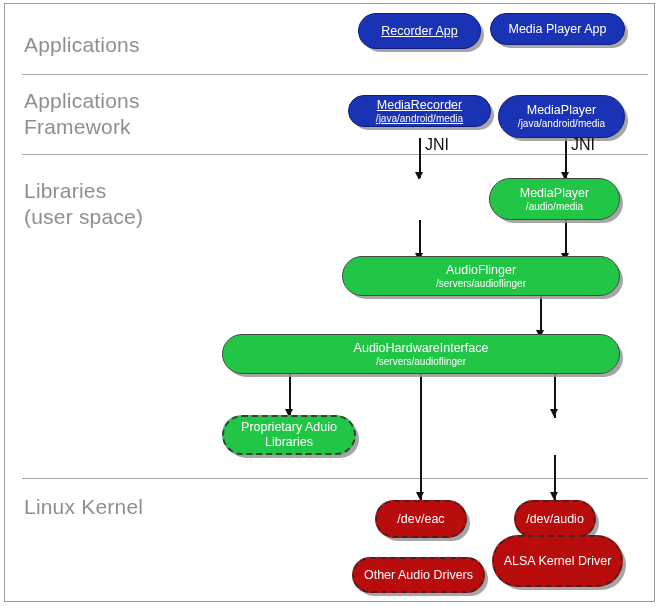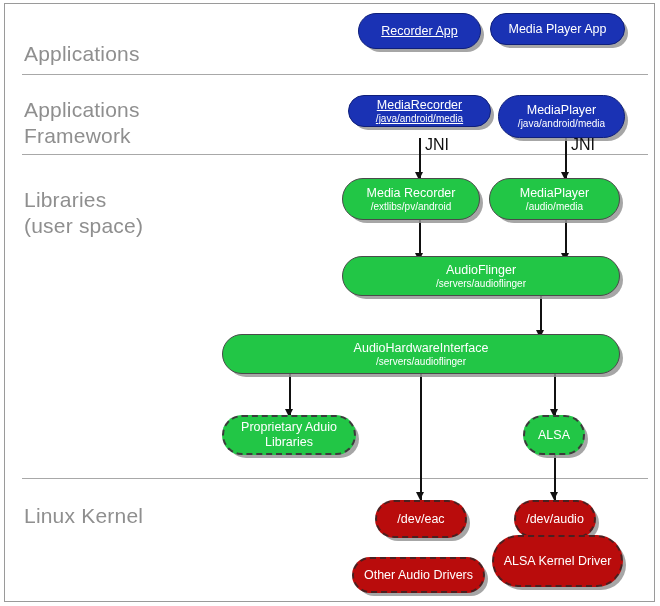--- a/index.html
+++ b/index.html
@@ -39,7 +39,6 @@
     line-height: 26px;
     white-space: pre-line;
     letter-spacing: 0.2px;
-    margin-top: 9px;
   }
   
   .node {

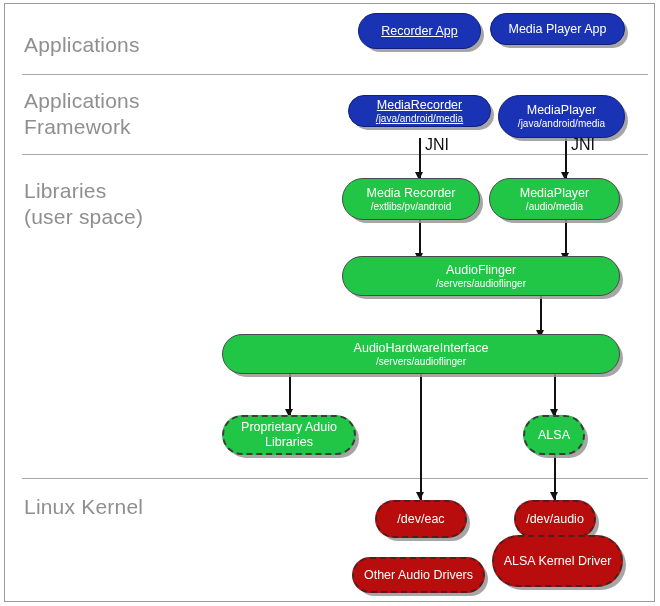--- a/index.html
+++ b/index.html
@@ -158,10 +158,6 @@
     <div class="sub">/java/android/media</div>
   </div>
 
-  <div class="node green" style="left:342px; top:178px; width:138px; height:42px;">
-    <div class="title">Media Recorder</div>
-    <div class="sub">/extlibs/pv/android</div>
-  </div>
 
   <div class="node green" style="left:489px; top:178px; width:131px; height:42px;">
     <div class="title">MediaPlayer</div>

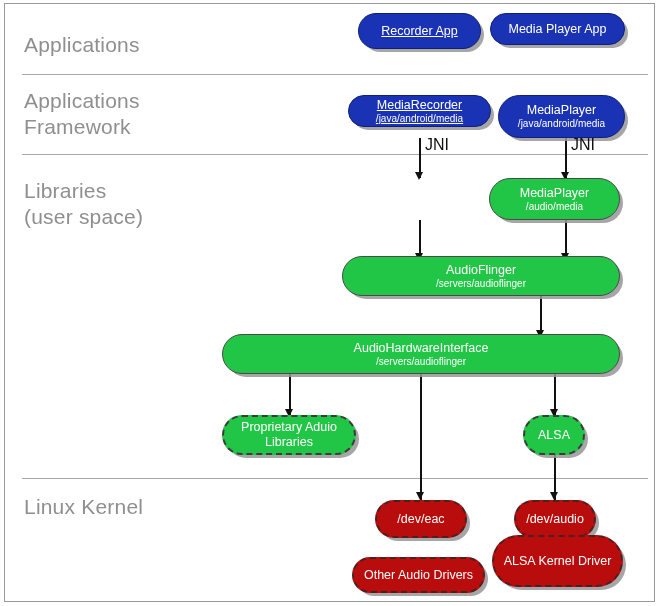--- a/index.html
+++ b/index.html
@@ -179,9 +179,6 @@
     <div class="title">Libraries</div>
   </div>
 
-  <div class="node green dashed" style="left:523px; top:415px; width:62px; height:40px;">
-    <div class="title">ALSA</div>
-  </div>
 
   <div class="node red dashed" style="left:375px; top:500px; width:92px; height:38px;">
     <div class="title">/dev/eac</div>

